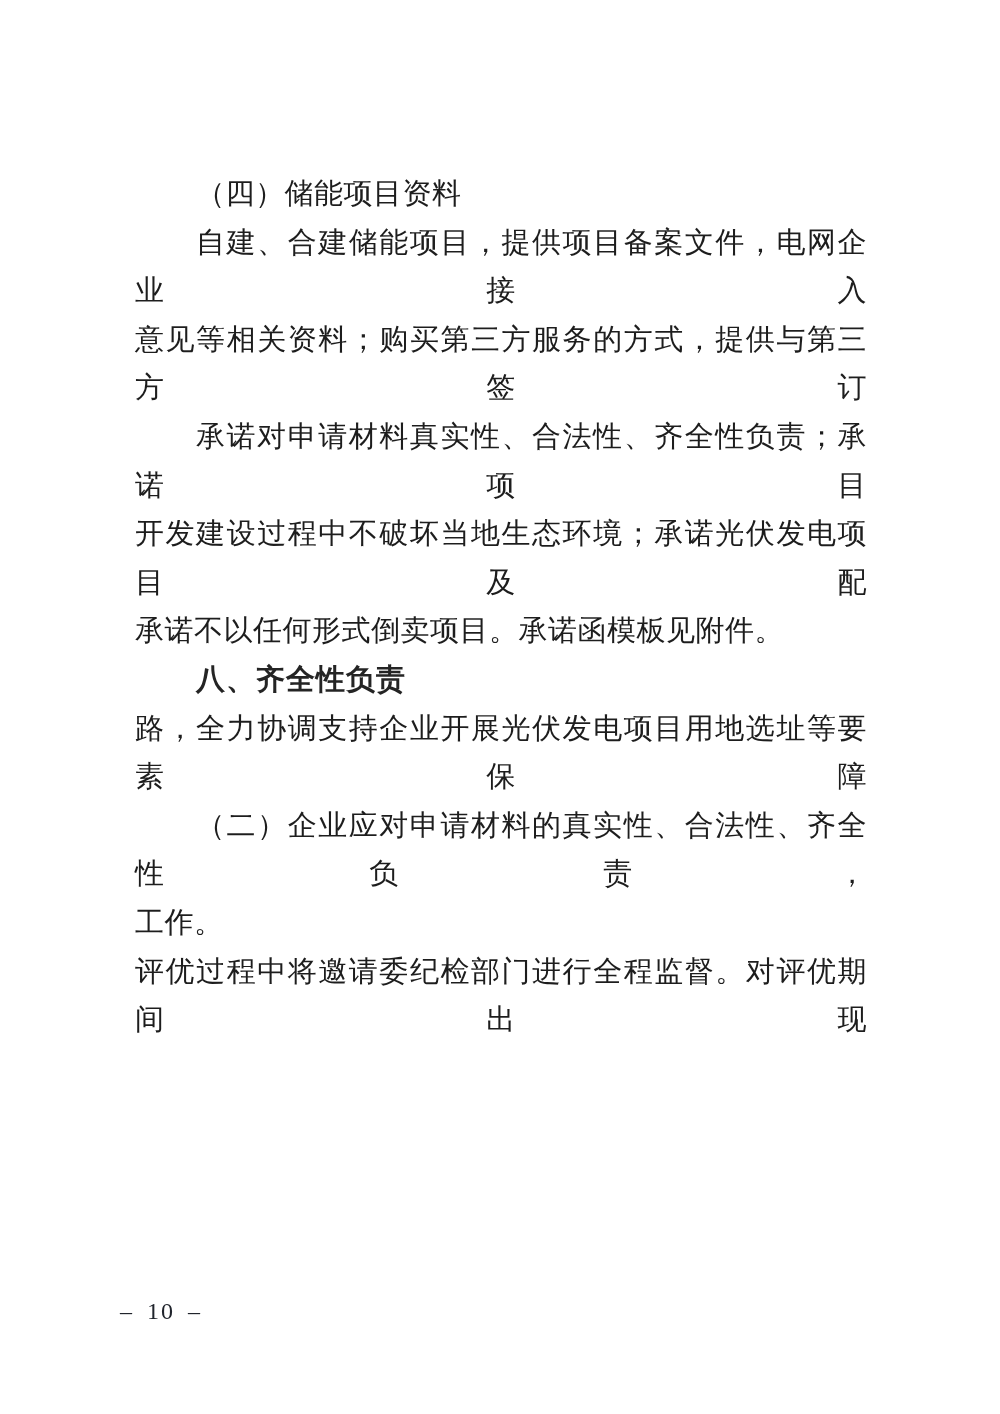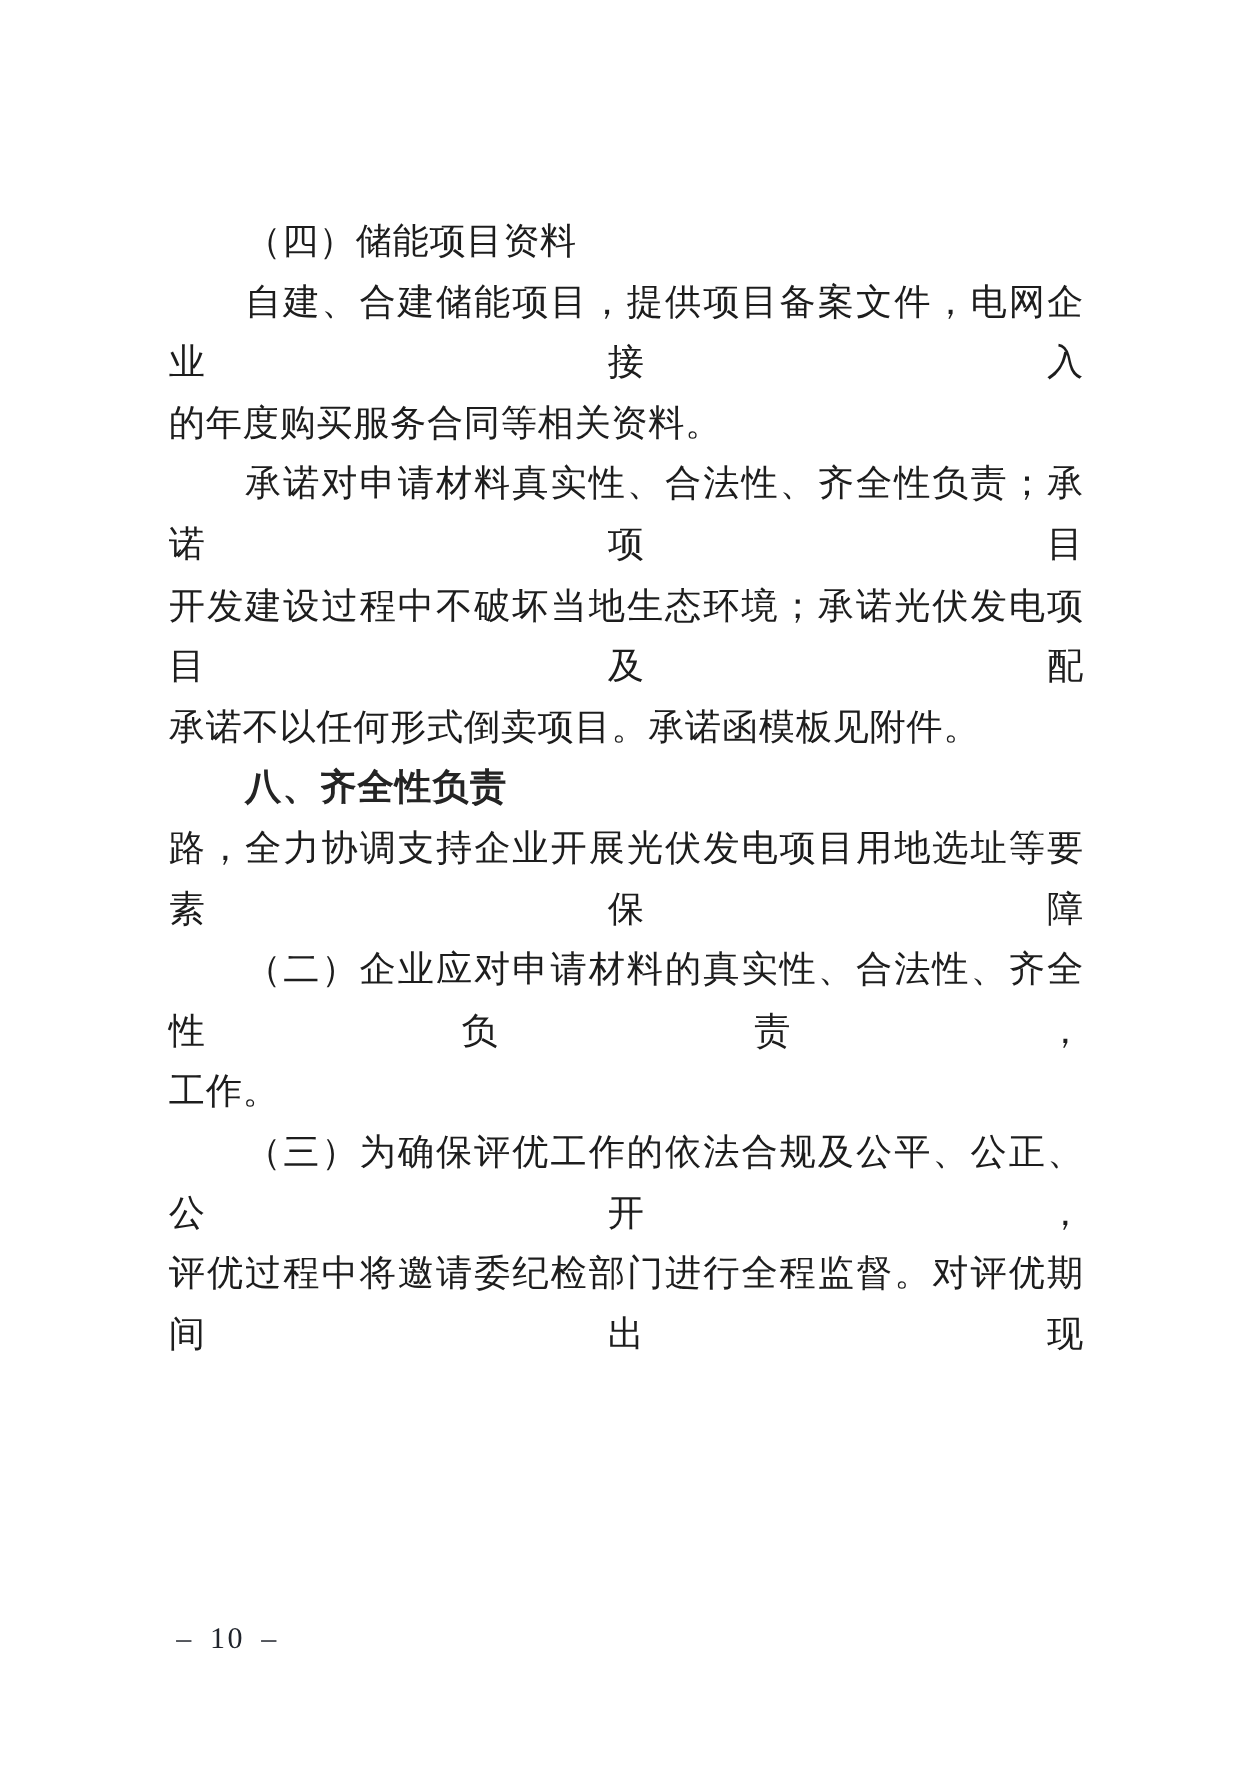--- a/index.html
+++ b/index.html
@@ -72,6 +72,7 @@
   <div class="doc">
     <div class="line il">（四）储能项目资料</div>
     <div class="line ij">自建、合建储能项目，提供项目备案文件，电网企业接入</div>
+    <div class="line j">意见等相关资料；购买第三方服务的方式，提供与第三方签订</div>
     <div class="line l">的年度购买服务合同等相关资料。</div>
     <div class="line ij">承诺对申请材料真实性、合法性、齐全性负责；承诺项目</div>
     <div class="line j">开发建设过程中不破坏当地生态环境；承诺光伏发电项目及配</div>

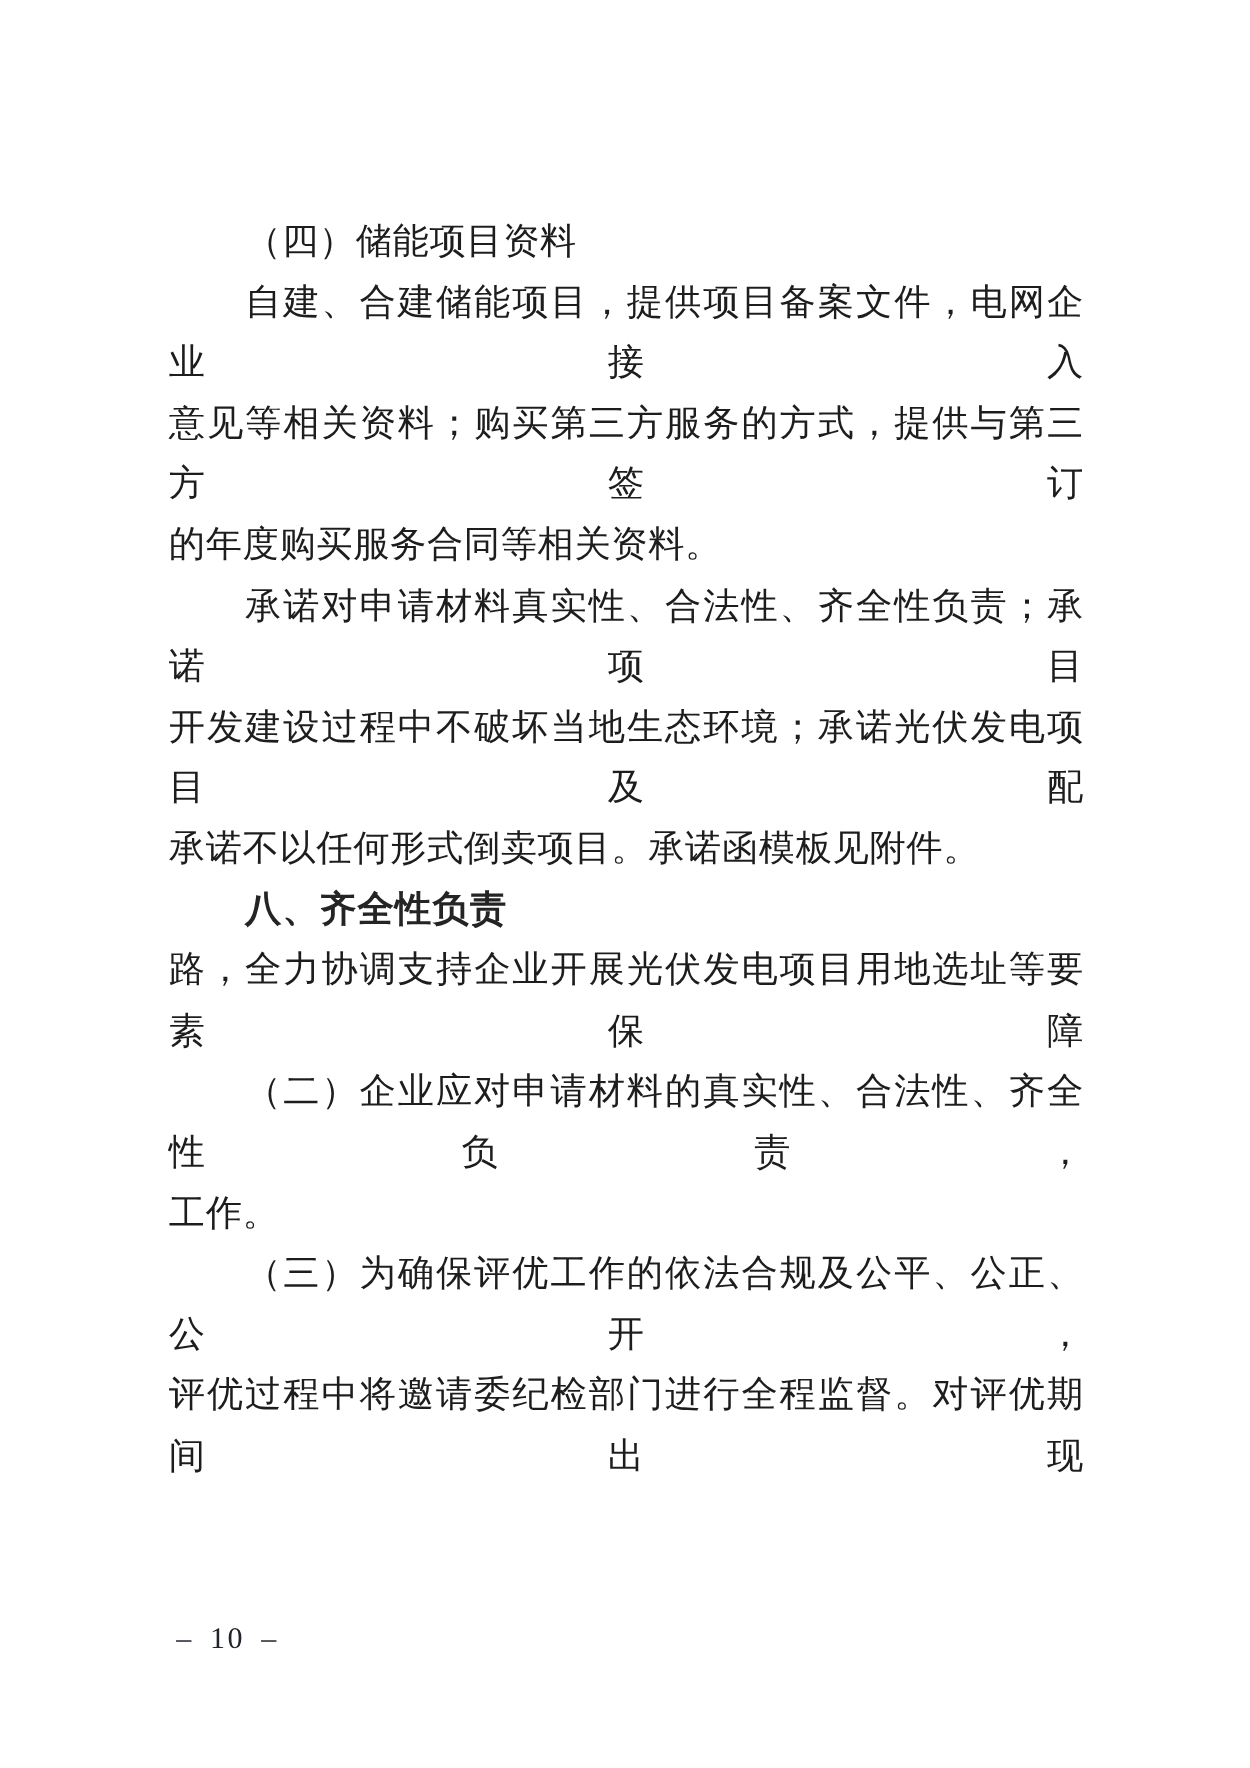--- a/index.html
+++ b/index.html
@@ -73,7 +73,6 @@
     <div class="line il">（四）储能项目资料</div>
     <div class="line ij">自建、合建储能项目，提供项目备案文件，电网企业接入</div>
     <div class="line j">意见等相关资料；购买第三方服务的方式，提供与第三方签订</div>
-    <div class="line l">的年度购买服务合同等相关资料。</div>
     <div class="line ij">承诺对申请材料真实性、合法性、齐全性负责；承诺项目</div>
     <div class="line j">开发建设过程中不破坏当地生态环境；承诺光伏发电项目及配</div>
     <div class="line l">承诺不以任何形式倒卖项目。承诺函模板见附件。</div>

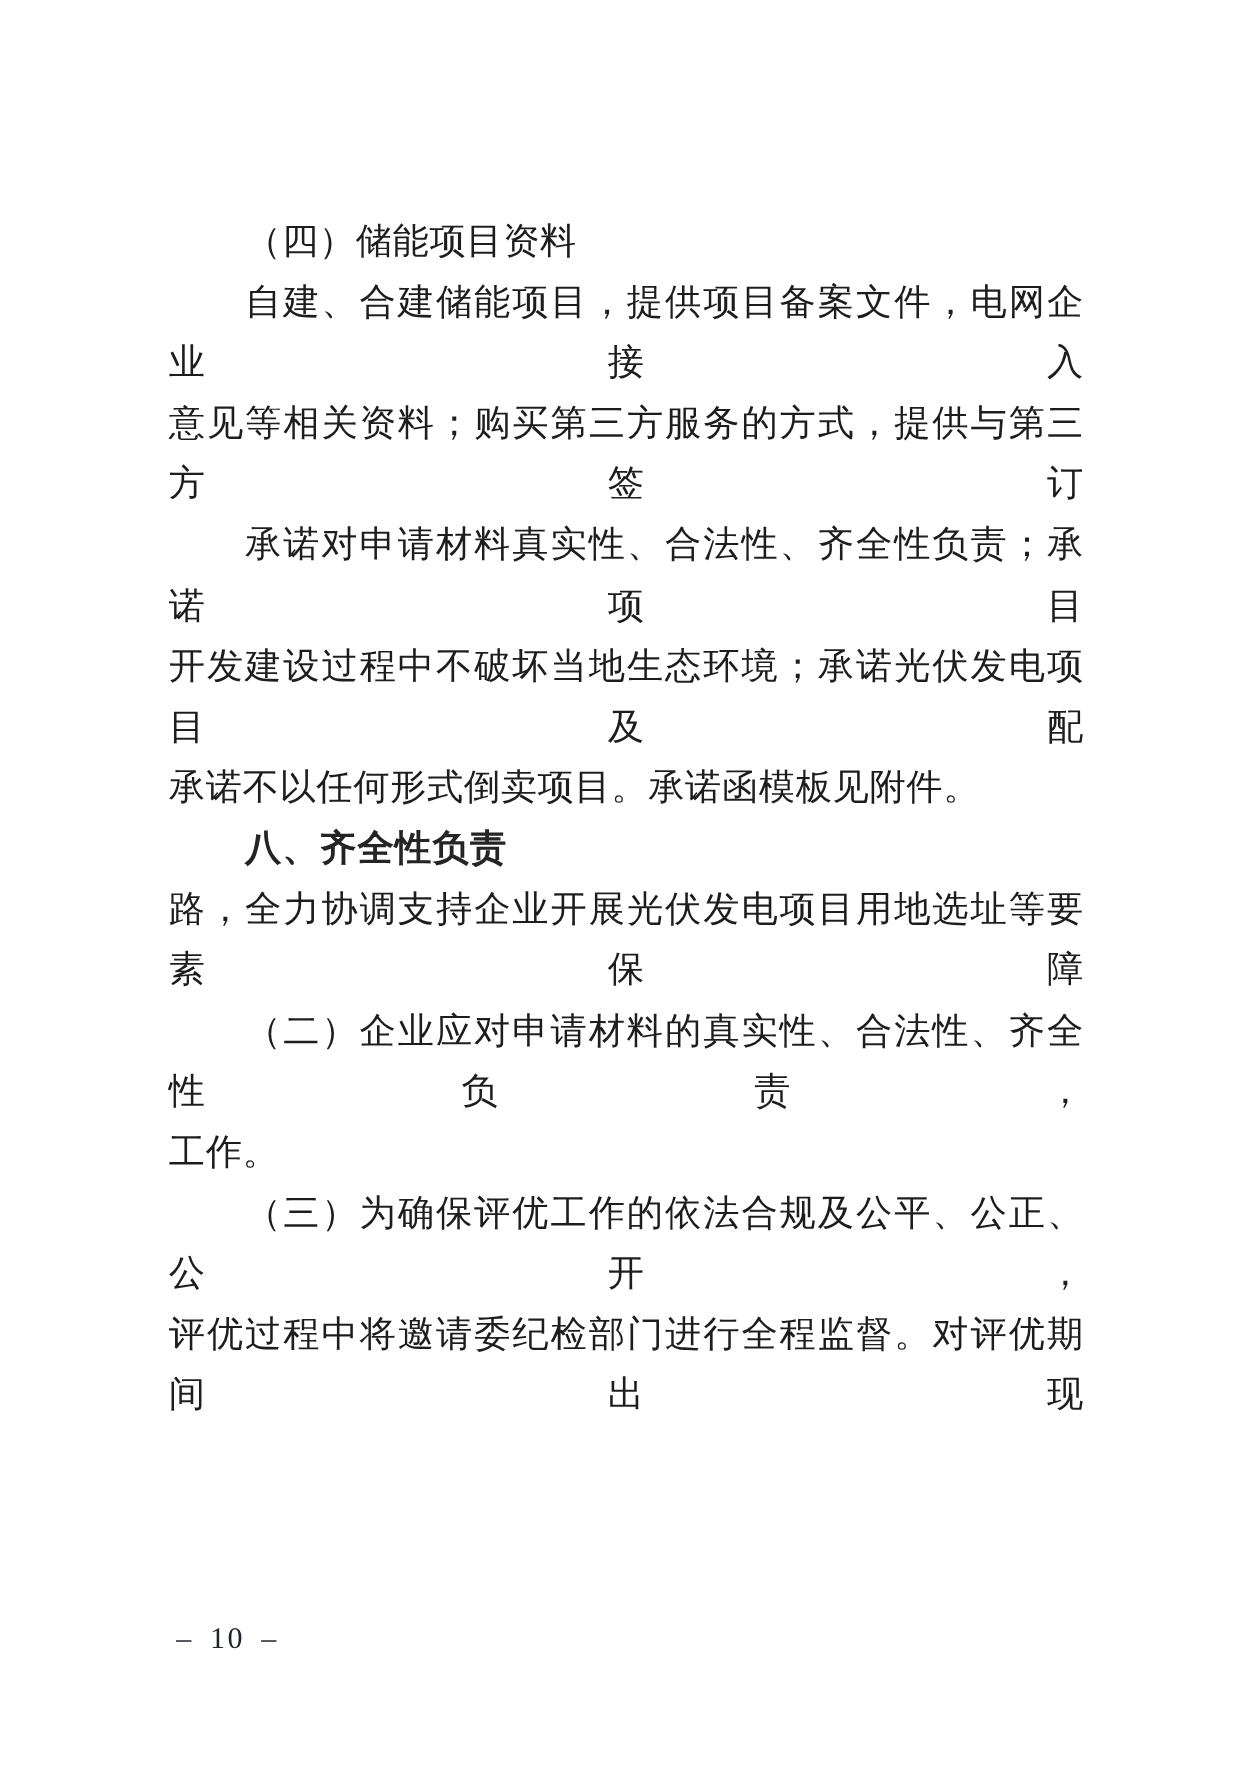--- a/index.html
+++ b/index.html
@@ -80,7 +80,6 @@
     <div class="line j">路，全力协调支持企业开展光伏发电项目用地选址等要素保障</div>
     <div class="line ij">（二）企业应对申请材料的真实性、合法性、齐全性负责，</div>
     <div class="line l">工作。</div>
-    <div class="line ij">（三）为确保评优工作的依法合规及公平、公正、公开，</div>
     <div class="line j">评优过程中将邀请委纪检部门进行全程监督。对评优期间出现</div>
 
   </div>

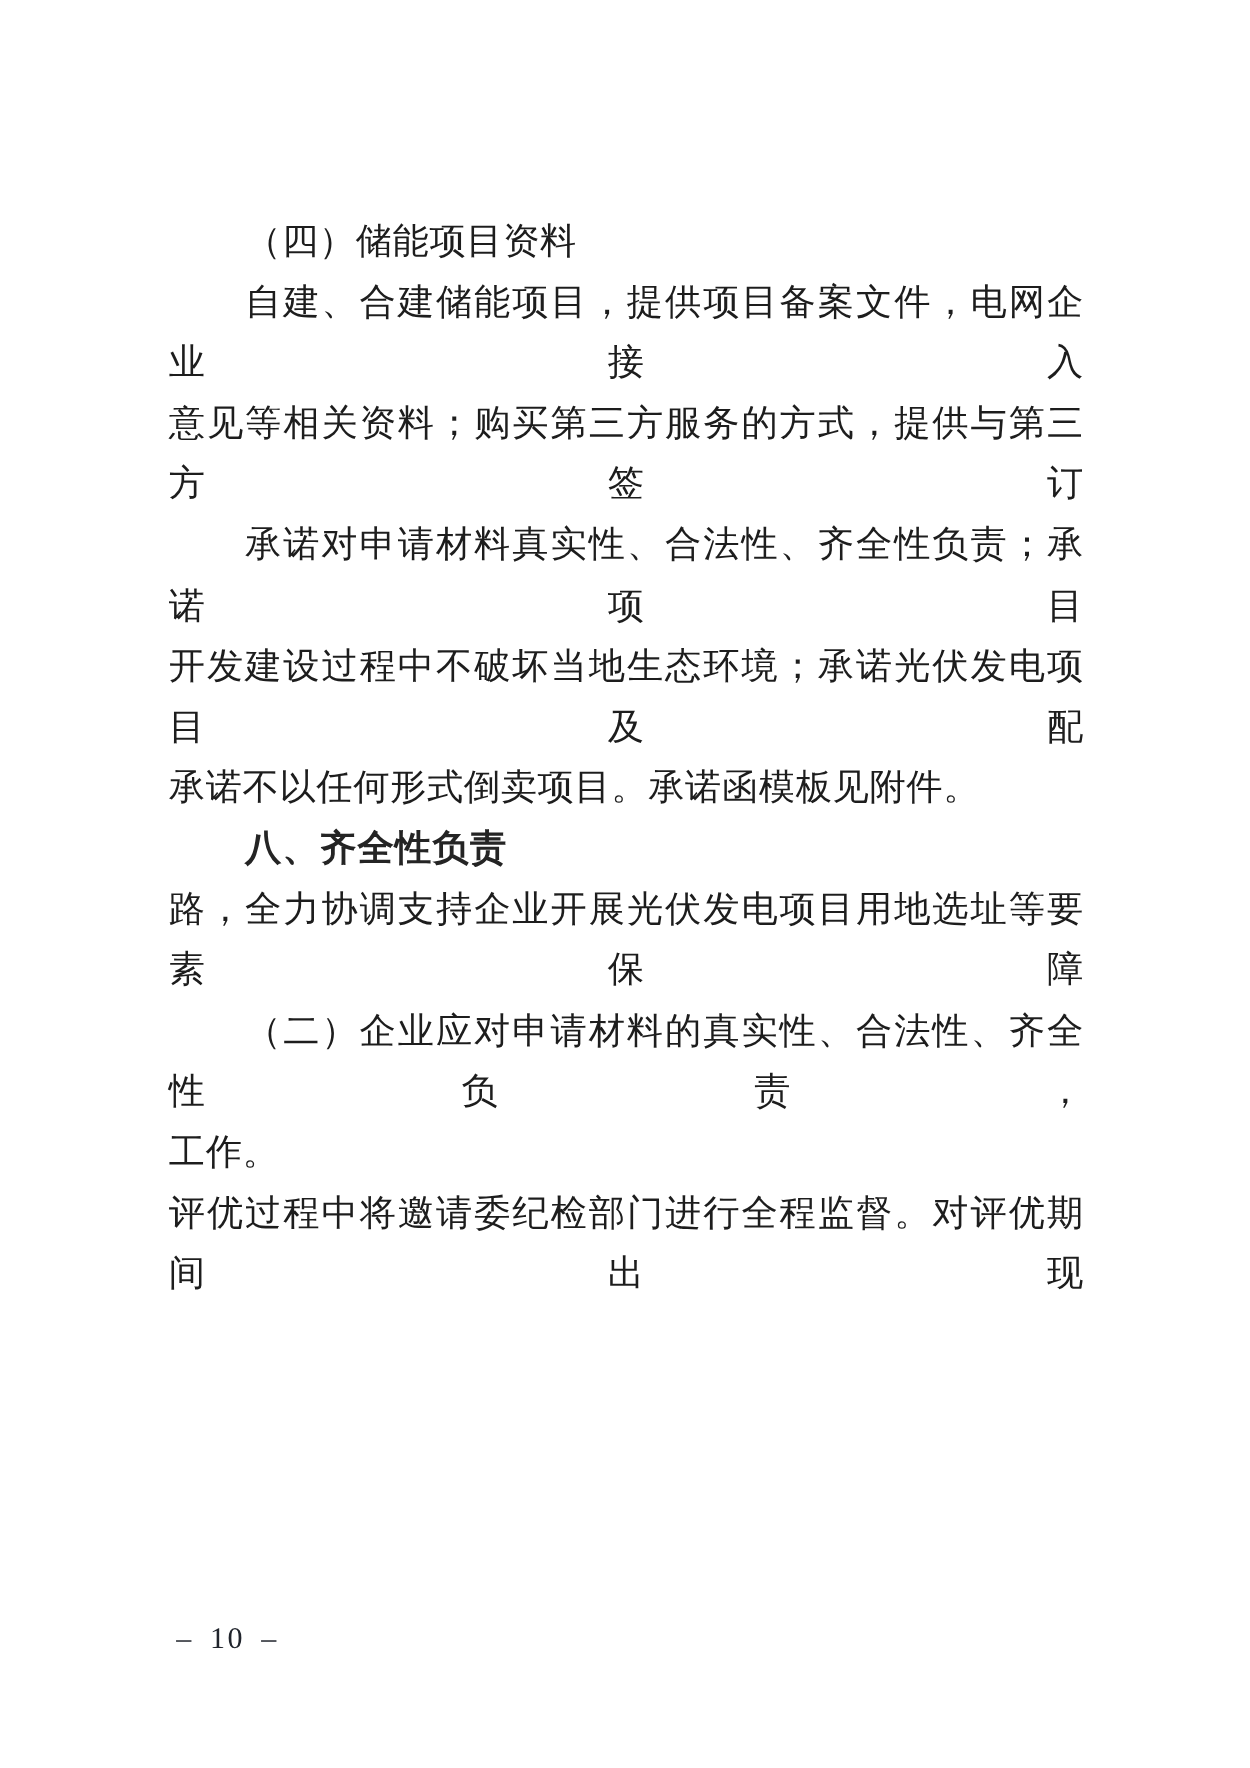--- a/index.html
+++ b/index.html
@@ -54,7 +54,7 @@
   }
   .footer {
     position: absolute;
-    left: 141px;
+    left: 120px;
     top: 1296px;
     font-size: 24px;
     line-height: 30px;

